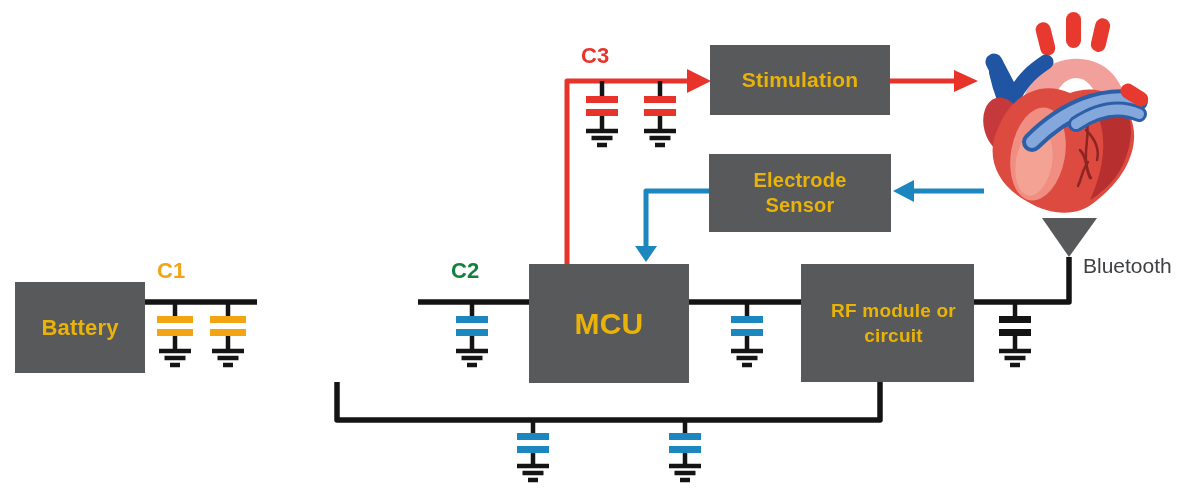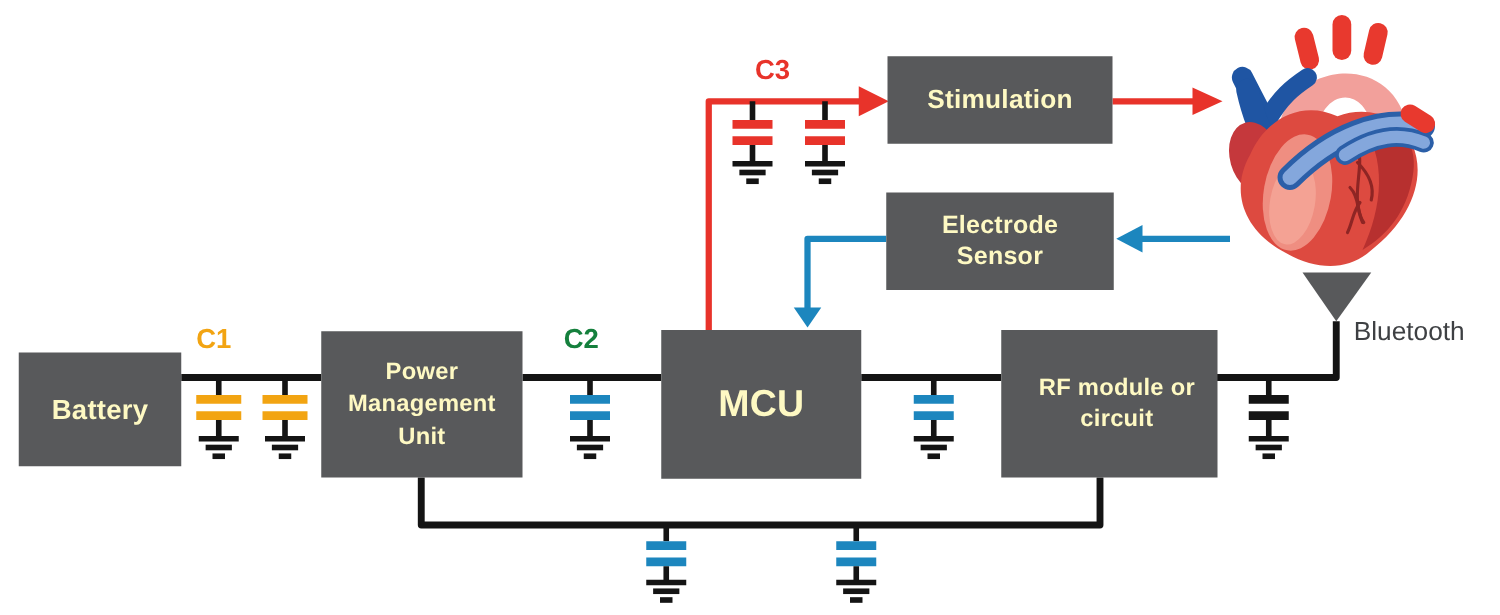--- a/index.html
+++ b/index.html
@@ -22,7 +22,7 @@
   .lbl{position:absolute;font-weight:bold;}
   .lbl-c1{left:157px;top:258px;color:#F2A412;font-size:22px;}
   .lbl-c2{left:451px;top:258px;color:#15803d;font-size:22px;}
-  .lbl-c3{left:581px;top:43px;color:#E8332A;font-size:22px;margin-left:23px;}
+  .lbl-c3{left:581px;top:43px;color:#E8332A;font-size:22px;}
   .lbl-bt{left:1083px;top:254px;color:#3E4043;font-size:21px;font-weight:normal;}
 </style>
 </head>

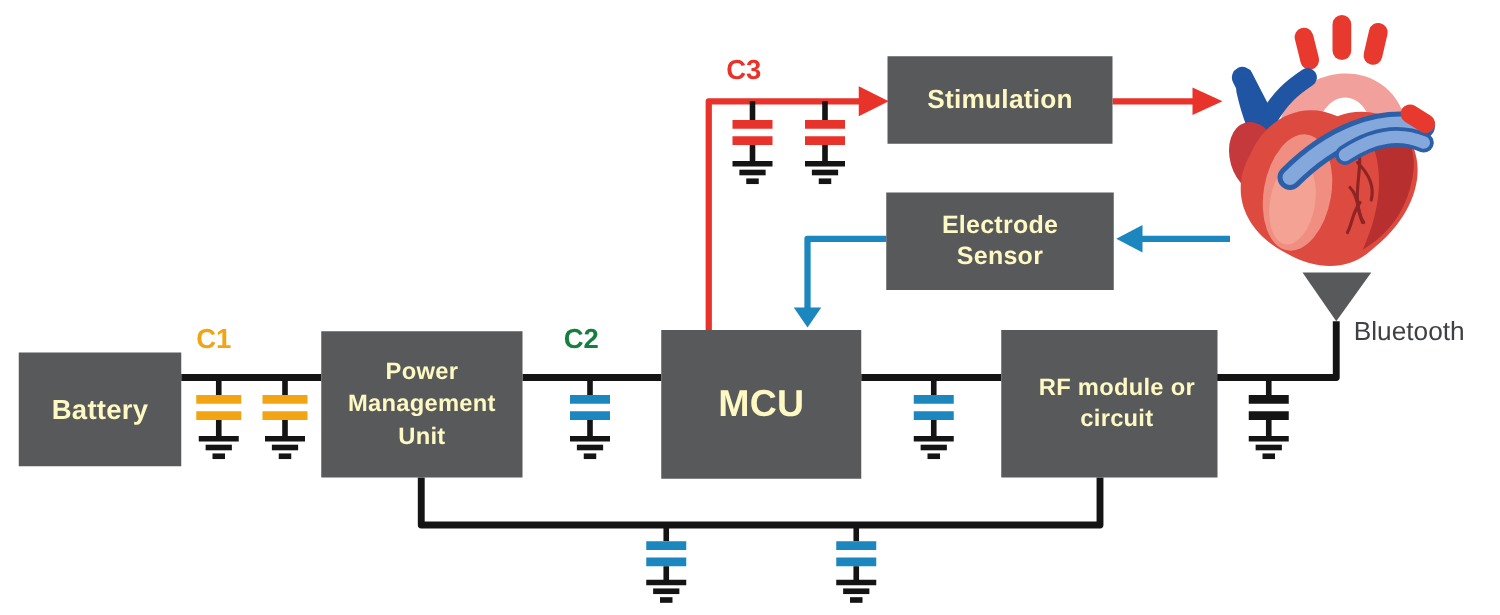--- a/index.html
+++ b/index.html
@@ -9,7 +9,7 @@
   }
   svg.layer{position:absolute;left:0;top:0;}
   .block{
-    position:absolute;background:#58595b;color:#fef9c3;
+    position:absolute;background:#58595b;color:#eab308;
     display:flex;flex-direction:column;justify-content:center;align-items:center;
     text-align:center;font-weight:bold;letter-spacing:.2px;
   }

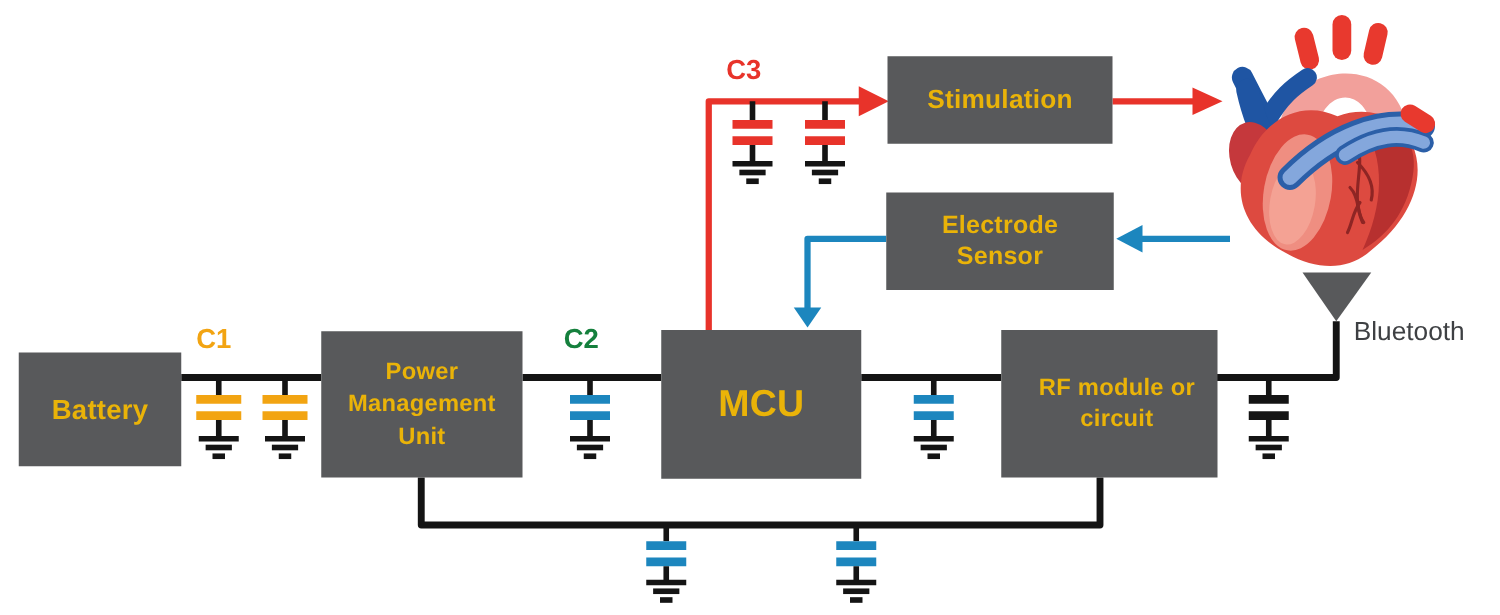--- a/index.html
+++ b/index.html
@@ -180,11 +180,6 @@
     <div>Battery</div>
   </div>
 
-  <div class="block b-pmu">
-    <div>Power</div>
-    <div>Management</div>
-    <div>Unit</div>
-  </div>
 
   <div class="block b-mcu">
     <div>MCU</div>

